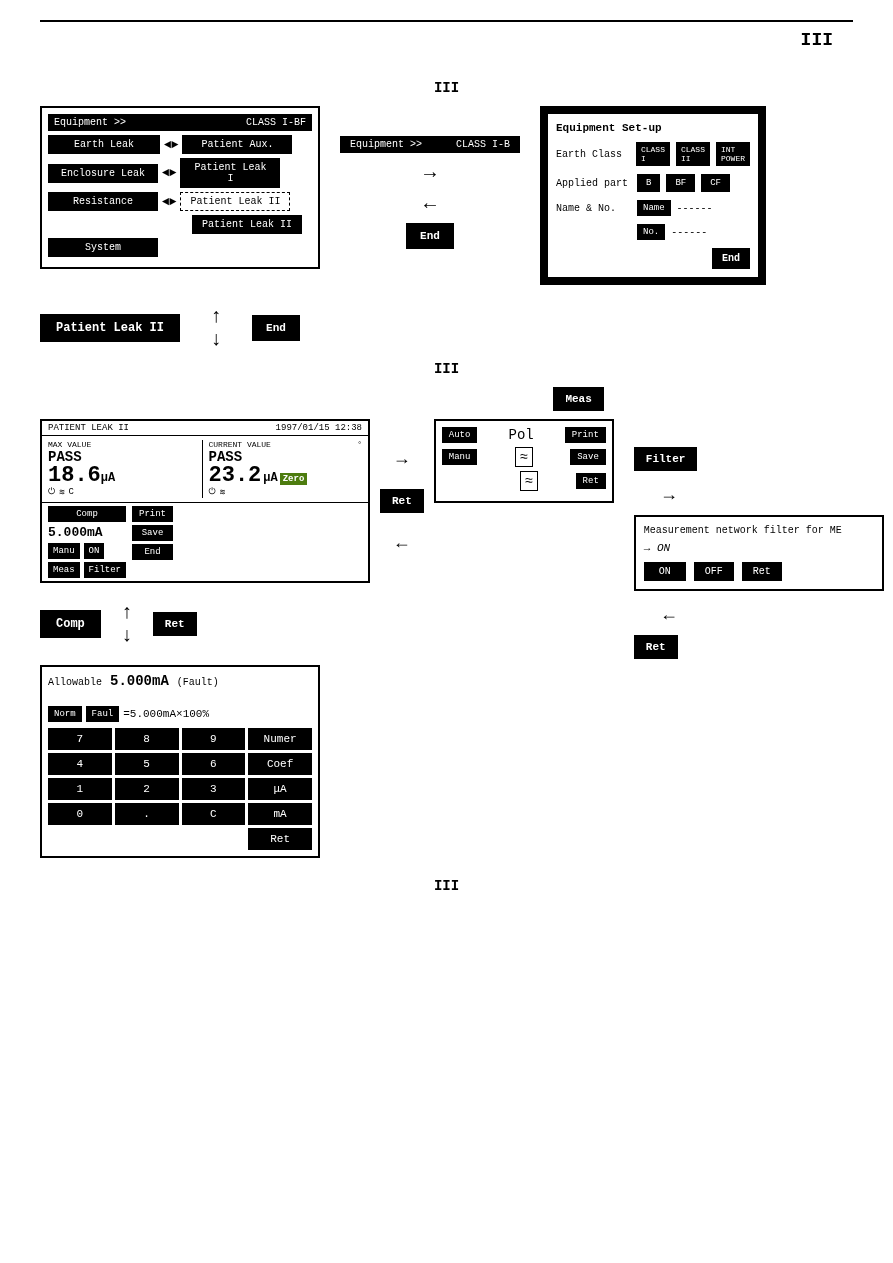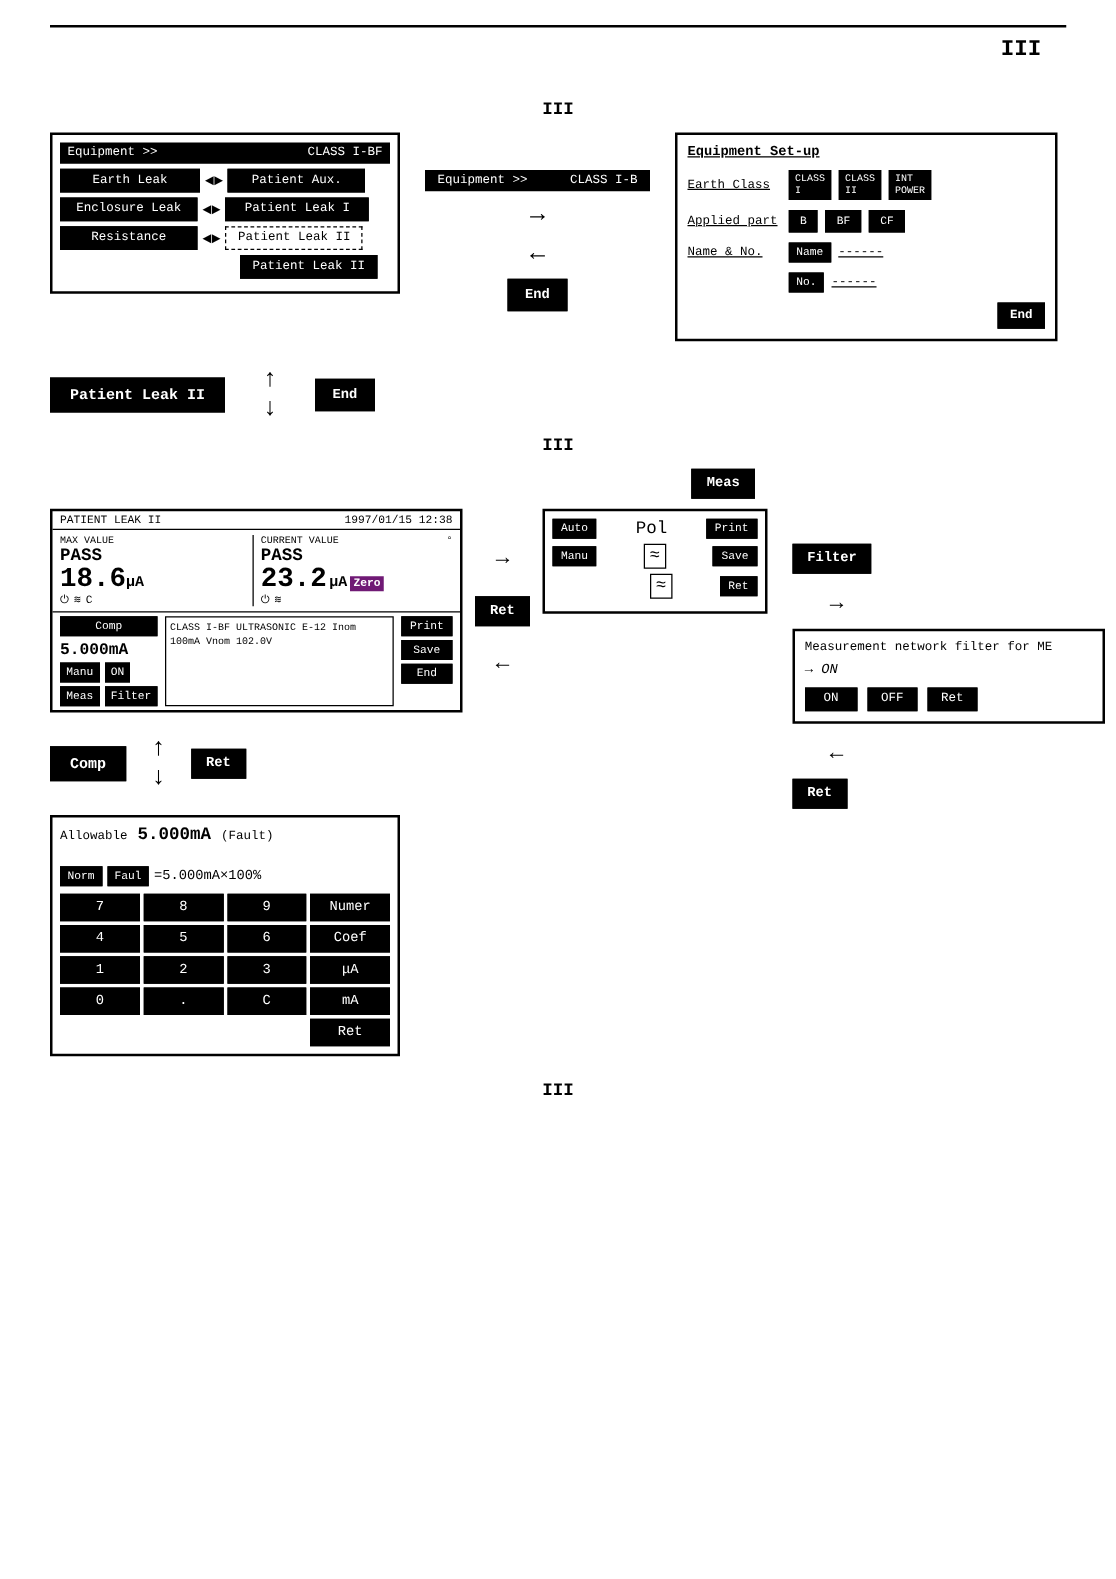--- a/index.html
+++ b/index.html
@@ -100,10 +100,9 @@
 
     
     .equip-setup {
-      border: 2px solid #000000;
+      border: 8px solid #000000;
       padding: 8px;
-      width: 306px;
-      text-decoration: underline;
+      width: 226px;
     }
 
     .equip-setup-title {

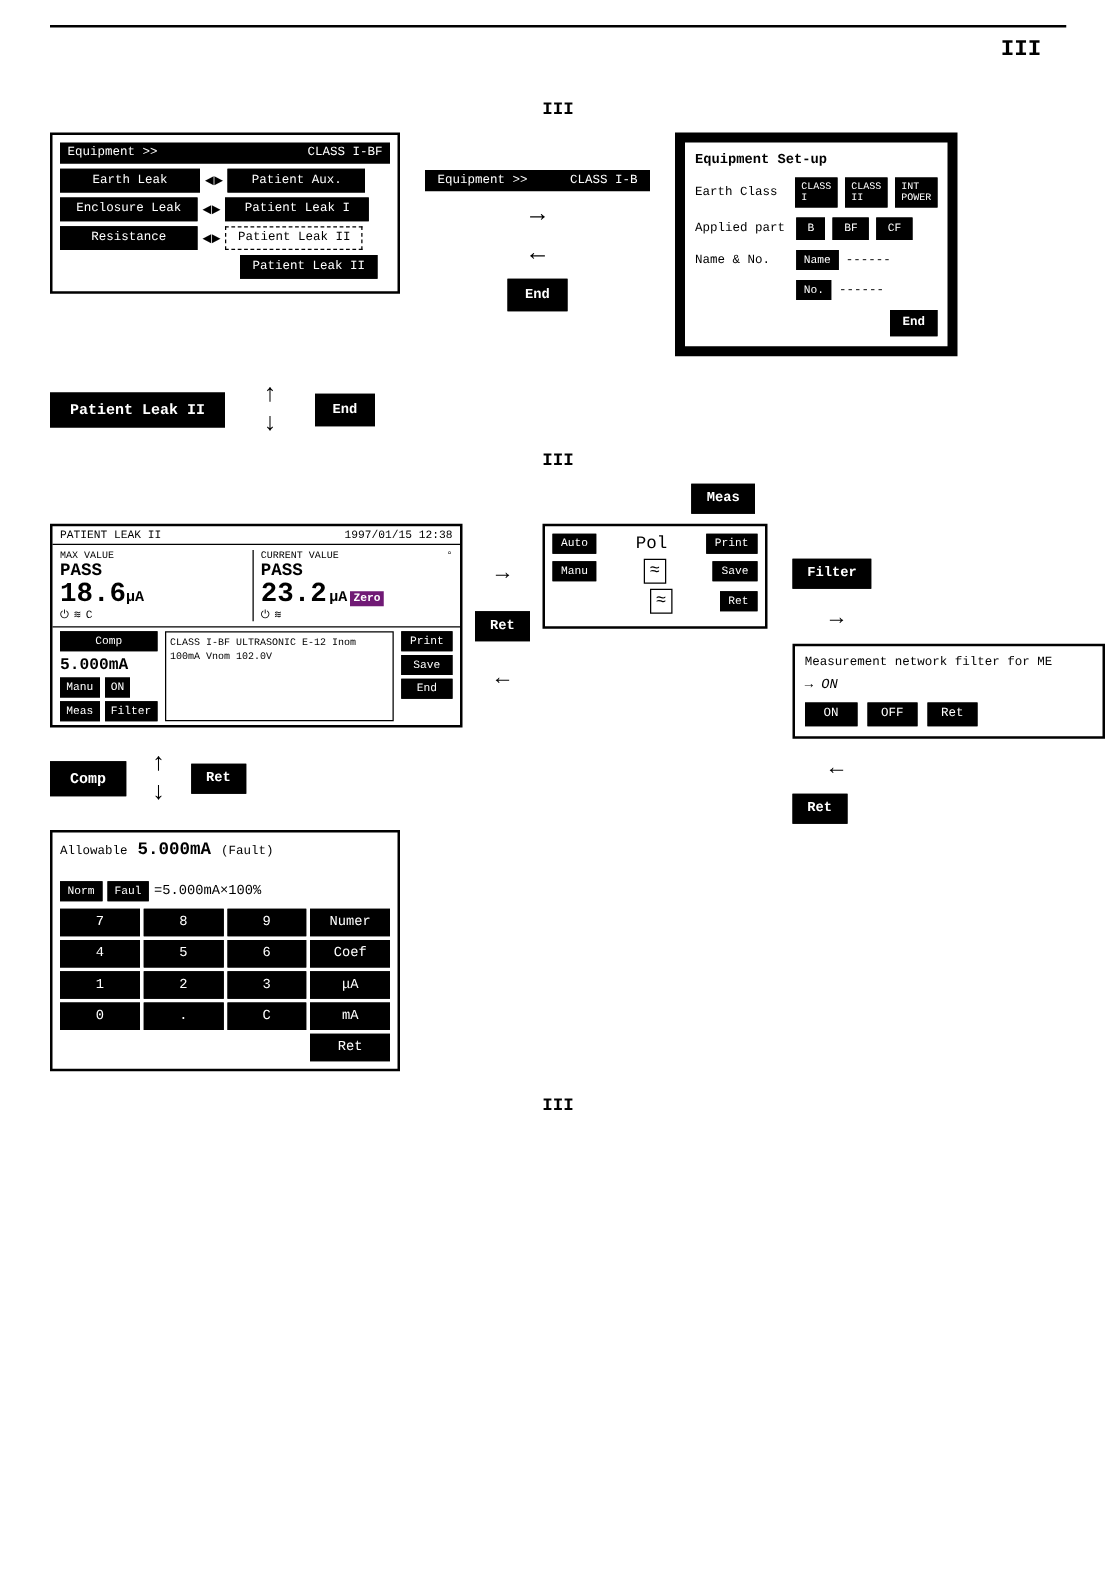--- a/index.html
+++ b/index.html
@@ -331,7 +331,7 @@
         <div class="menu-row">
           <div class="menu-btn" style="width:110px;">Enclosure Leak</div>
           <span style="font-size:12px;">◄►</span>
-          <div class="menu-btn" style="width:115px;">Patient Leak I</div>
+          <div class="menu-btn" style="width:100px;">Patient Leak I</div>
         </div>
 
         <div class="menu-row">

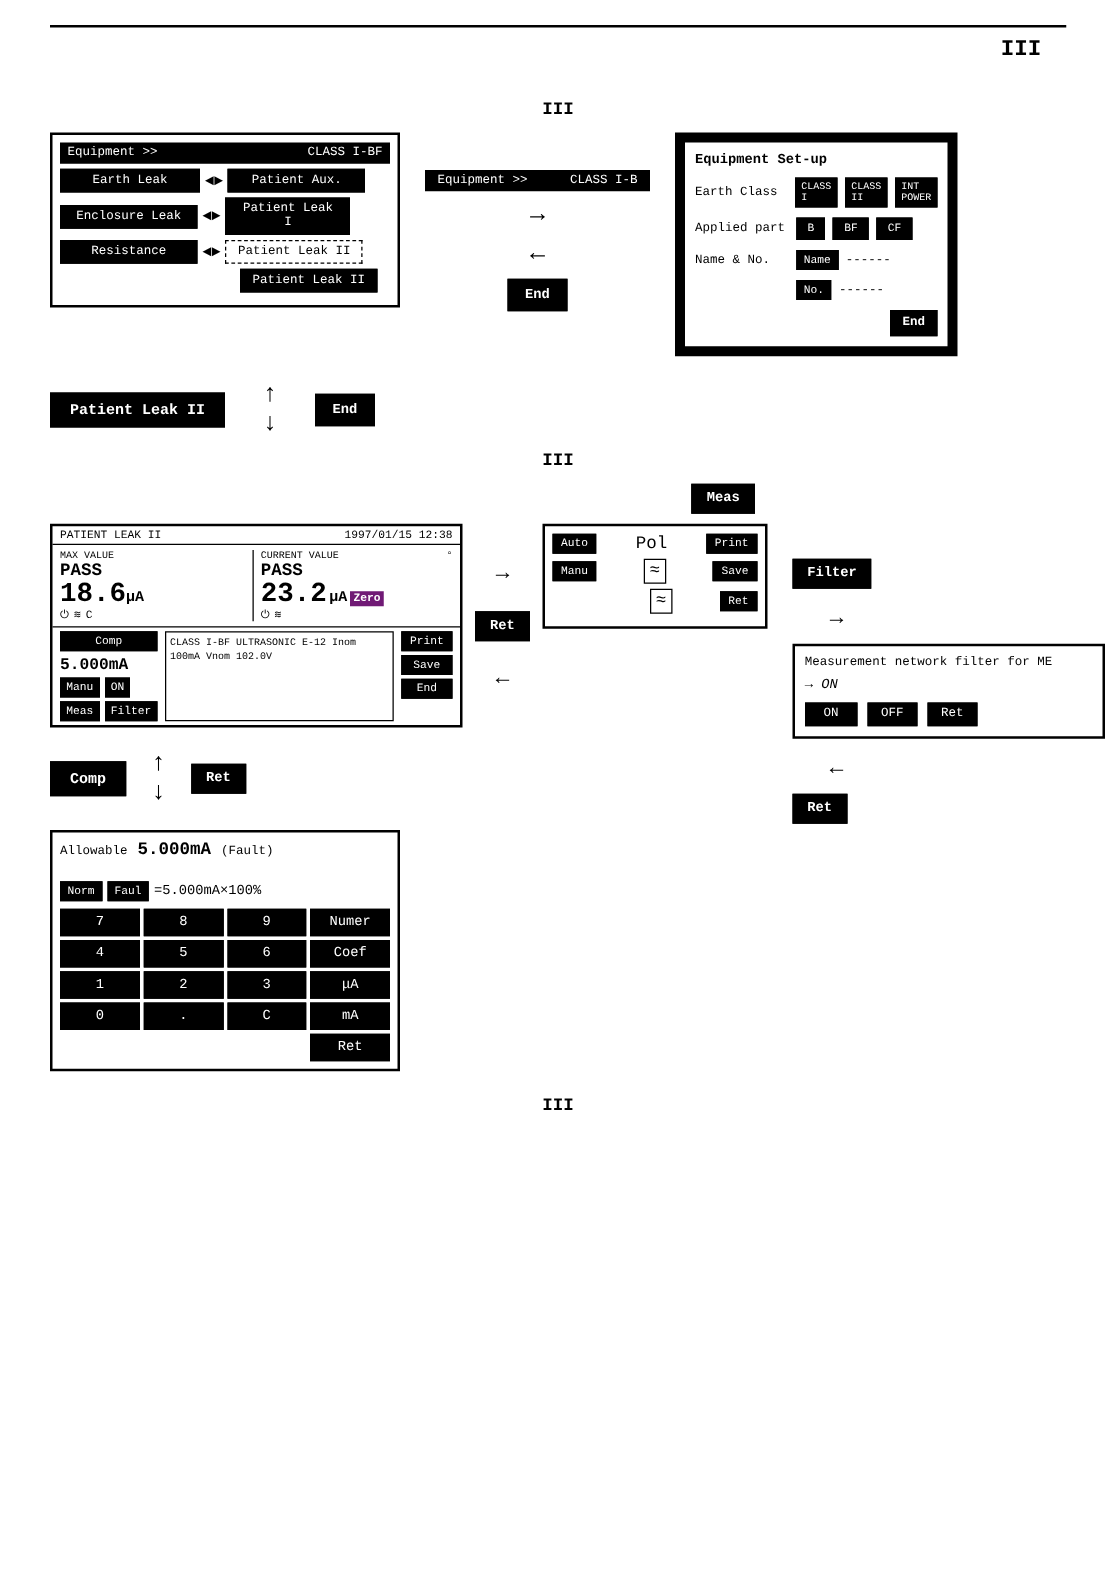--- a/index.html
+++ b/index.html
@@ -346,6 +346,9 @@
           <div class="menu-btn" style="width:110px;">Patient Leak II</div>
         </div>
 
+        <div class="menu-row-single">
+          <div class="menu-btn" style="width:110px;">System</div>
+        </div>
       </div>
     </div>
 

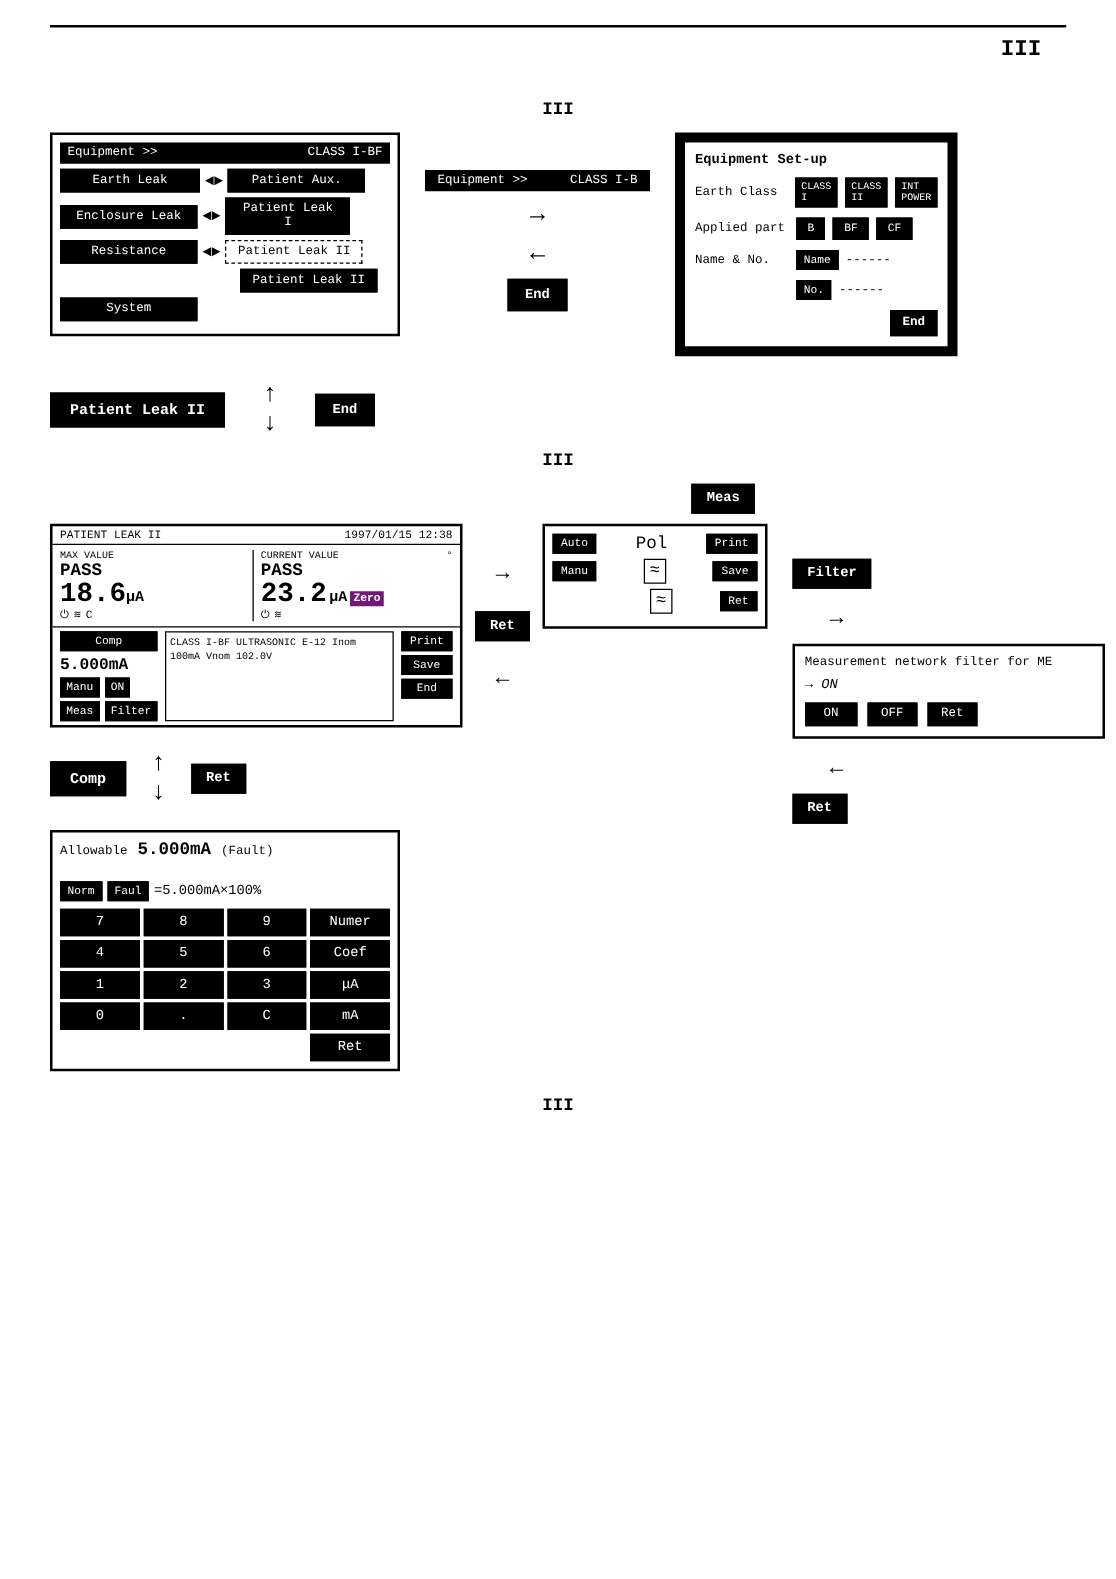--- a/index.html
+++ b/index.html
@@ -454,7 +454,7 @@
               <div style="font-size:22px; font-weight:bold; line-height:1; display:flex; align-items:baseline; gap:2px;">
                 <span>23.2</span>
                   <span style="font-size:12px;">μA</span>
-                <span style="font-size:9px;"><span style="background:#701a75;color:#fff;padding:1px 3px;">Zero</span></span>
+                <span style="font-size:9px;"><span style="background:#4d7c0f;color:#fff;padding:1px 3px;">Zero</span></span>
               </div>
               <div style="font-size:9px; display:flex; gap:4px;">
                 <span>⏻</span>

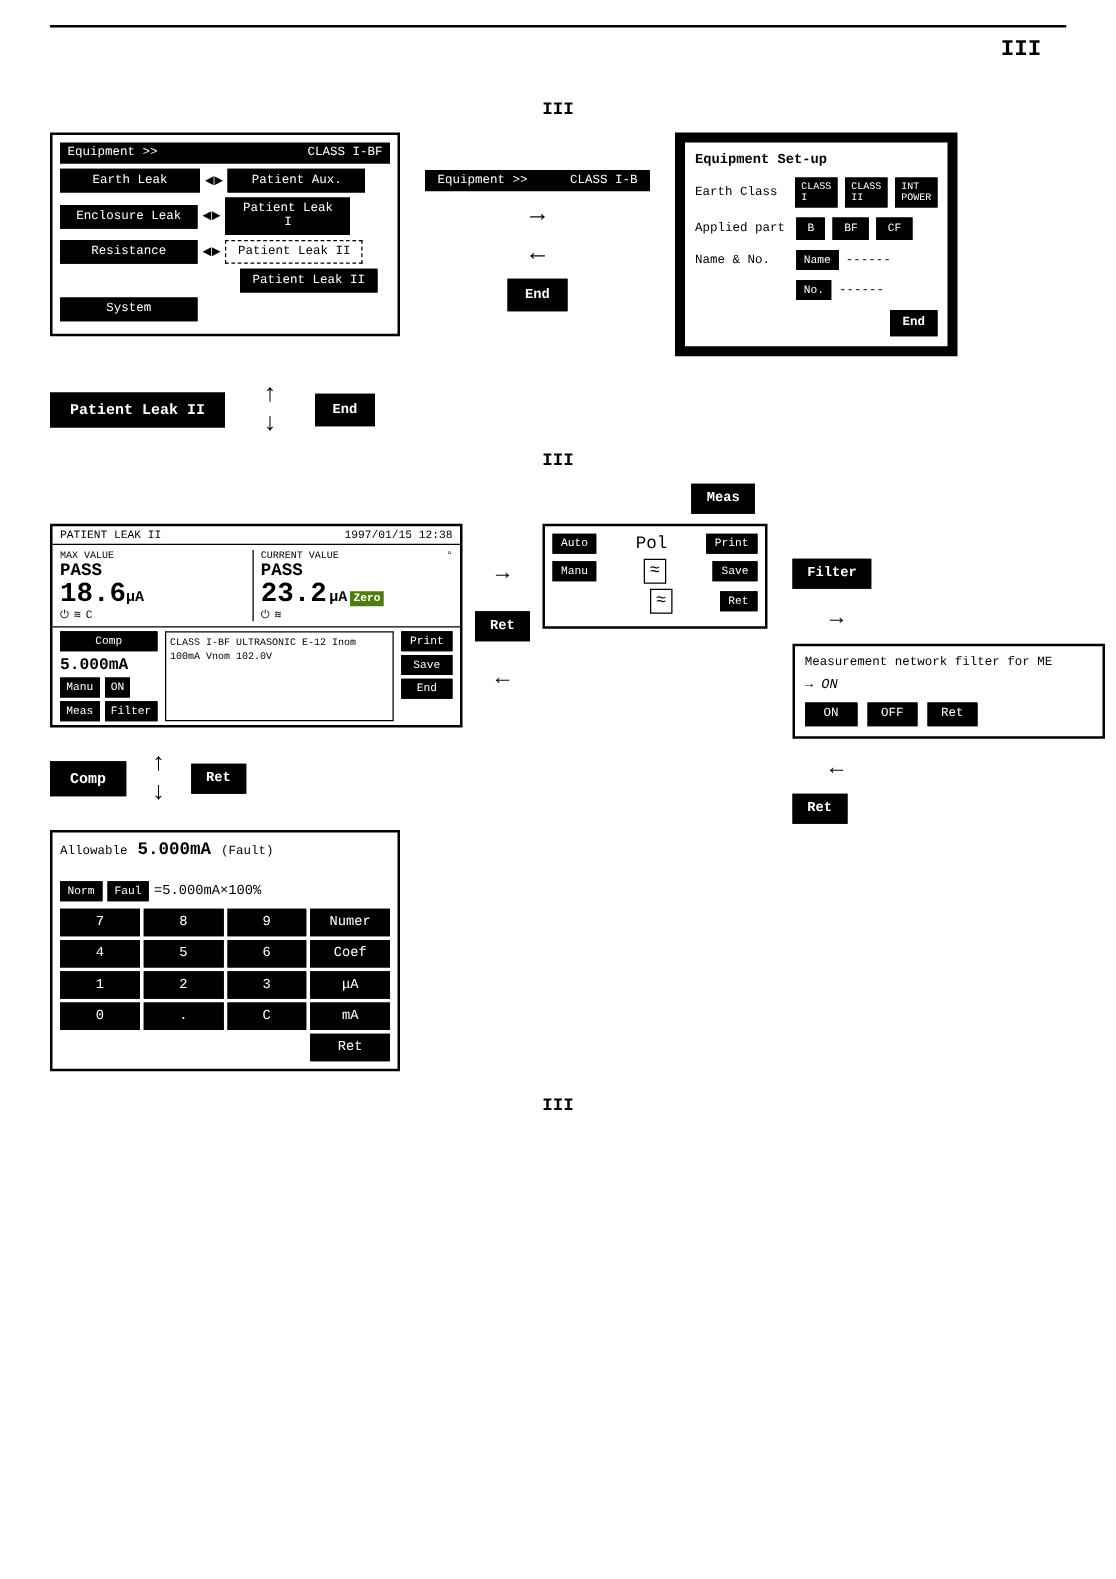--- a/index.html
+++ b/index.html
@@ -476,7 +476,6 @@
                 <div class="menu-btn" style="font-size:9px; padding:2px 4px;">Filter</div>
               </div>
             </div>
-            <div style="border:1px solid #000; padding:3px; font-size:8px; flex:1; line-height:1.4;">CLASS I-BF ULTRASONIC E-12 Inom 100mA Vnom 102.0V</div>
             <div style="display:flex; flex-direction:column; gap:3px;">
               <div class="menu-btn" style="font-size:9px; padding:2px 6px;">Print</div>
               <div class="menu-btn" style="font-size:9px; padding:2px 6px;">Save</div>

